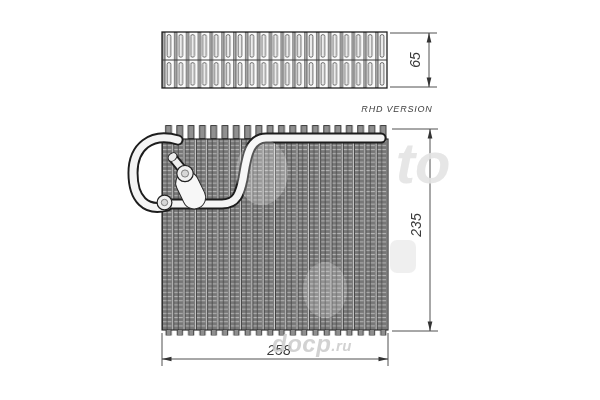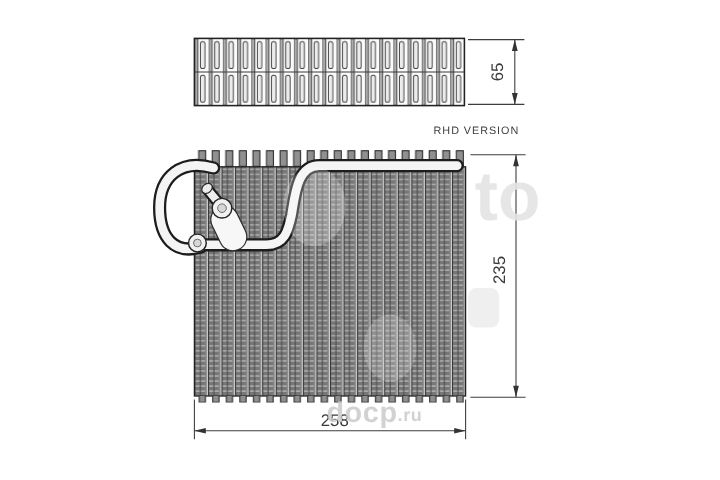--- a/index.html
+++ b/index.html
@@ -6,6 +6,7 @@
   .canvas{
     position:relative;width:600px;height:400px;background:#ffffff;overflow:hidden;
     font-family:"Liberation Sans", sans-serif;
+    font-style:italic;
   }
   svg{position:absolute;inset:0;display:block;}
   .dim-text{font-family:"Liberation Sans", sans-serif;font-size:14px;fill:#3a3a3a;}

